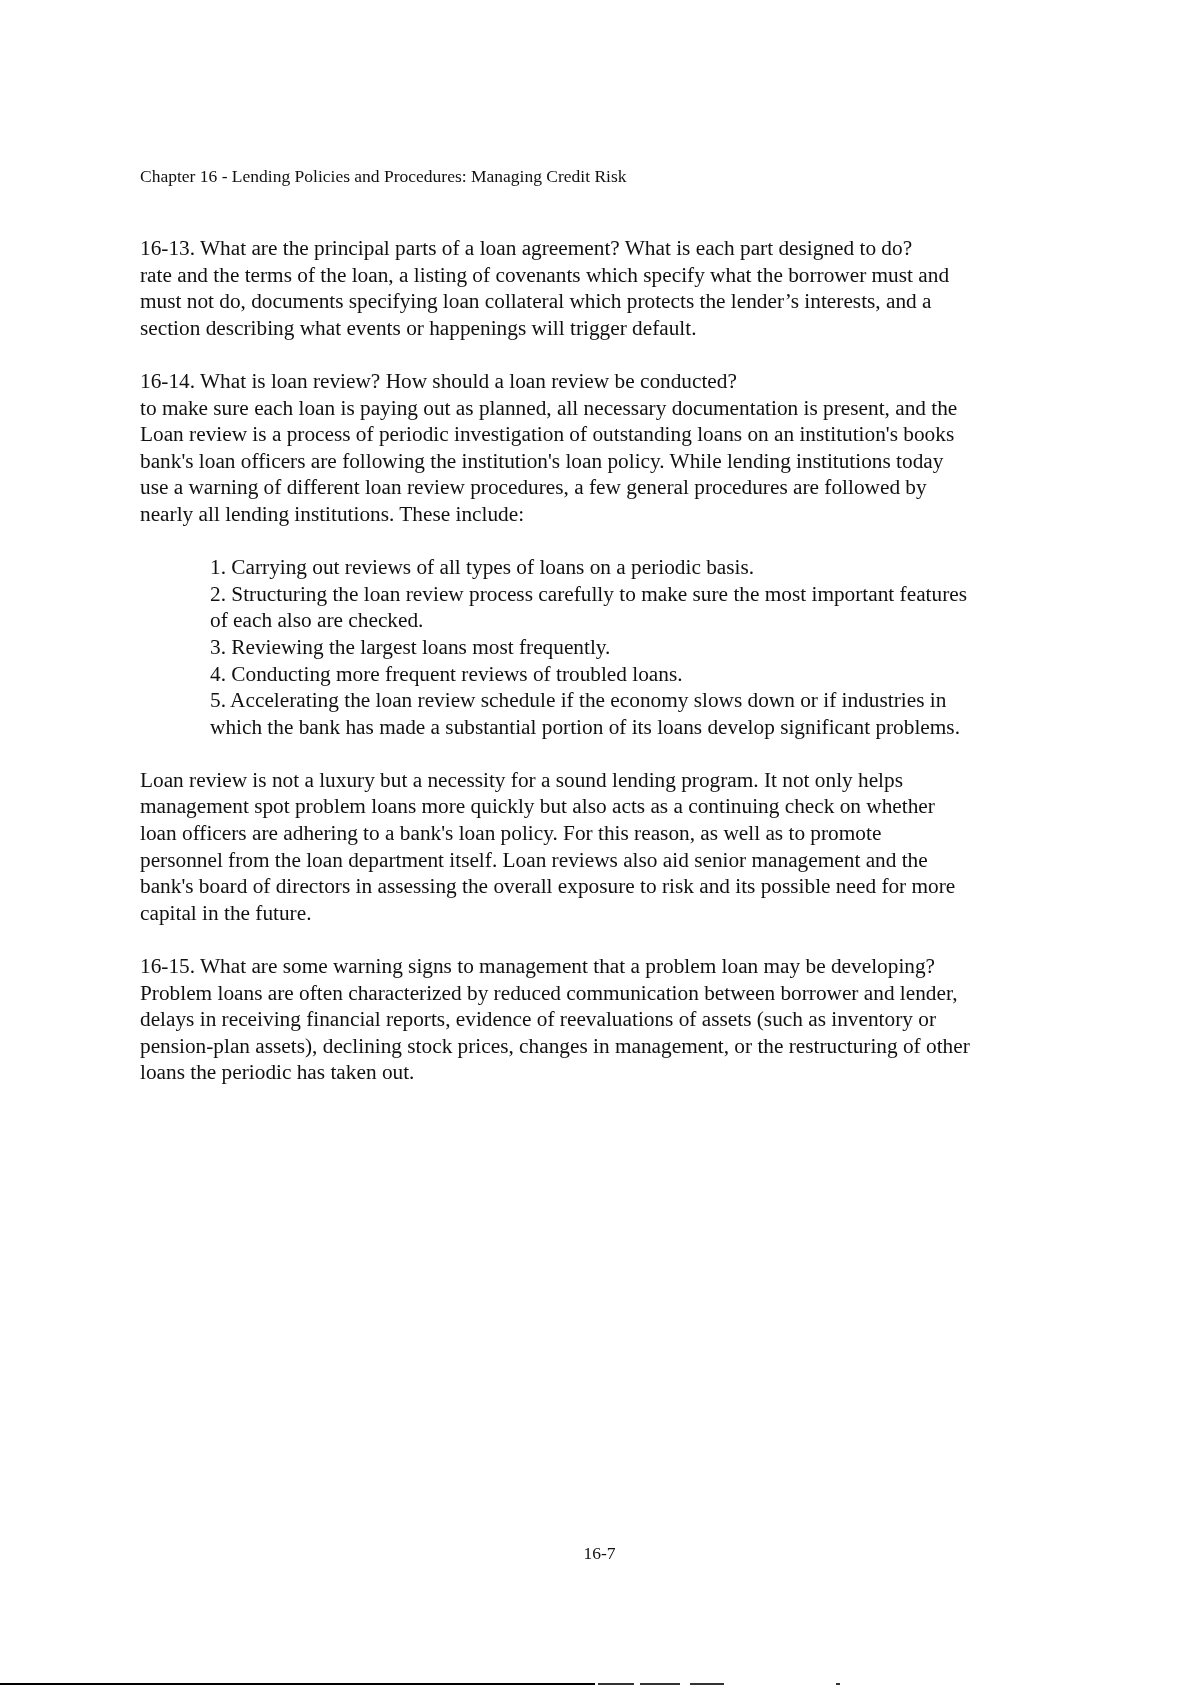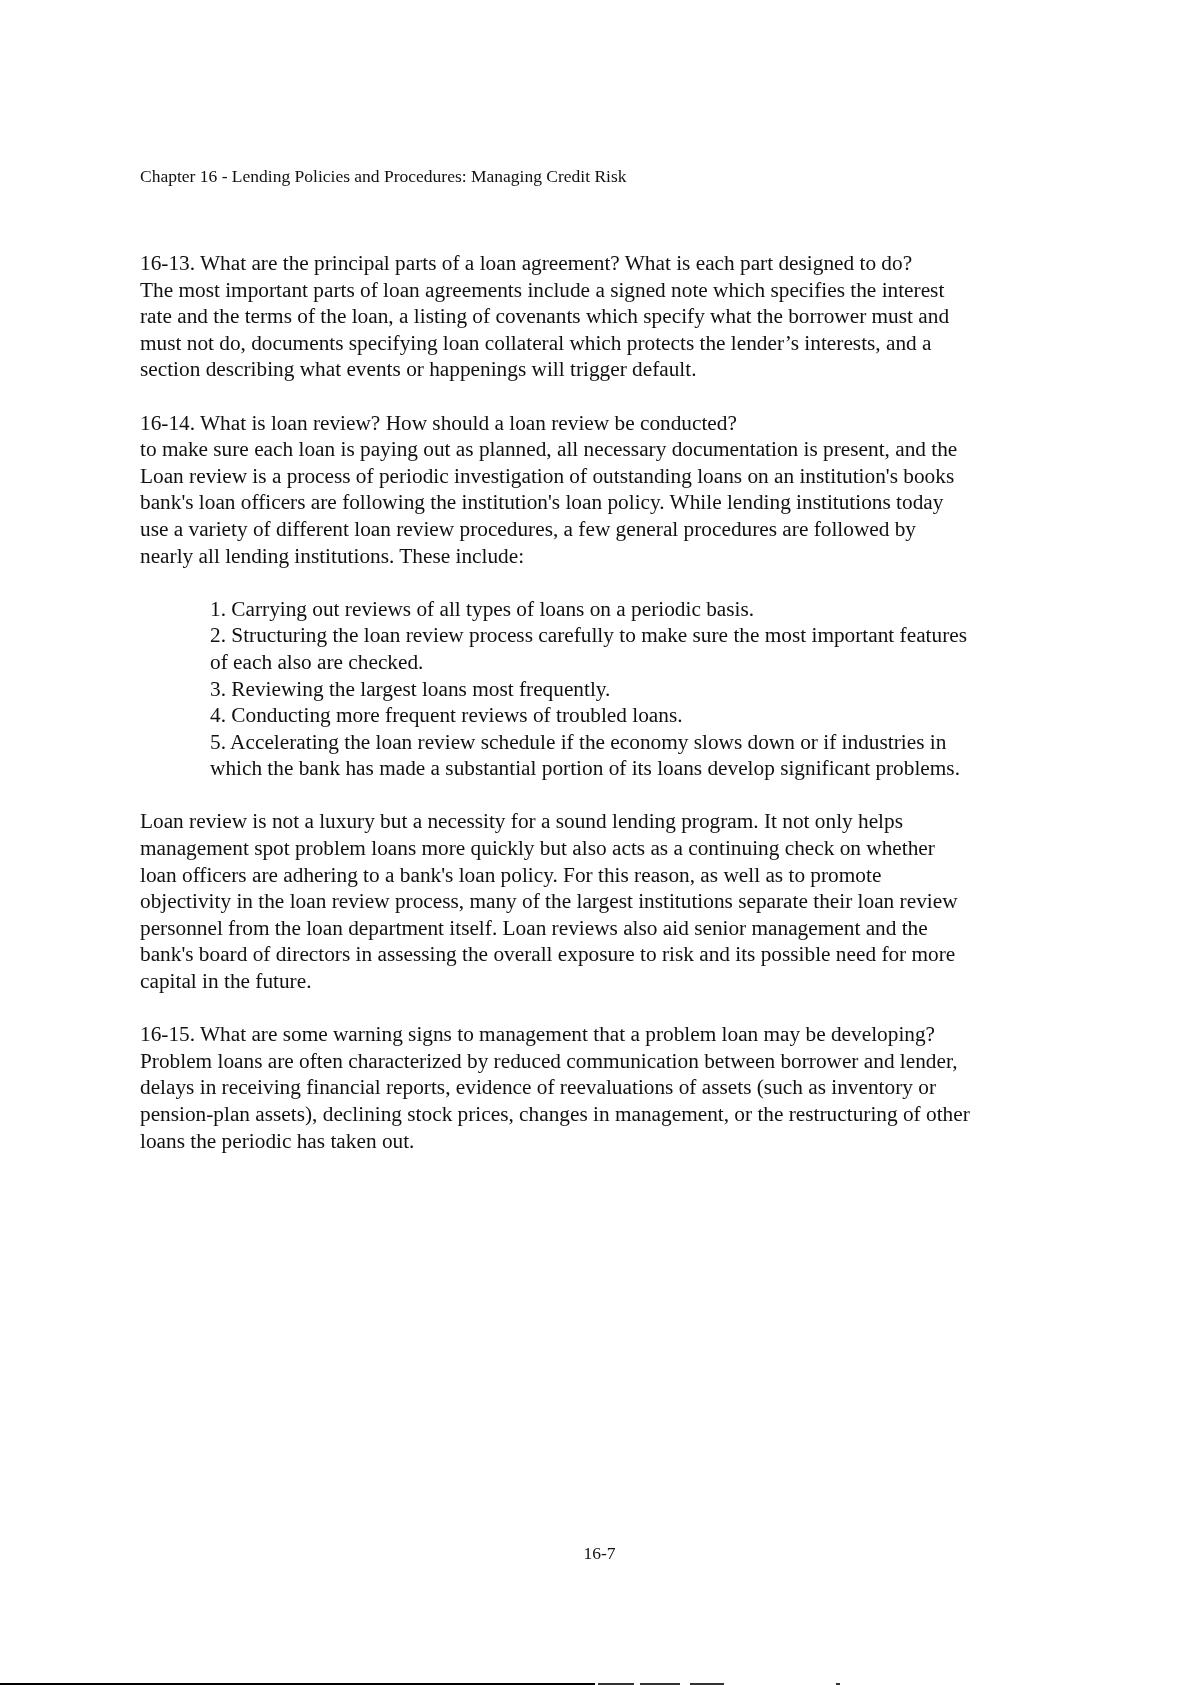--- a/index.html
+++ b/index.html
@@ -27,7 +27,7 @@
     .content {
       position: absolute;
       left: 140px;
-      top: 250px;
+      top: 235px;
       width: 940px;
       font-size: 21.3px;
       line-height: 26.6px;

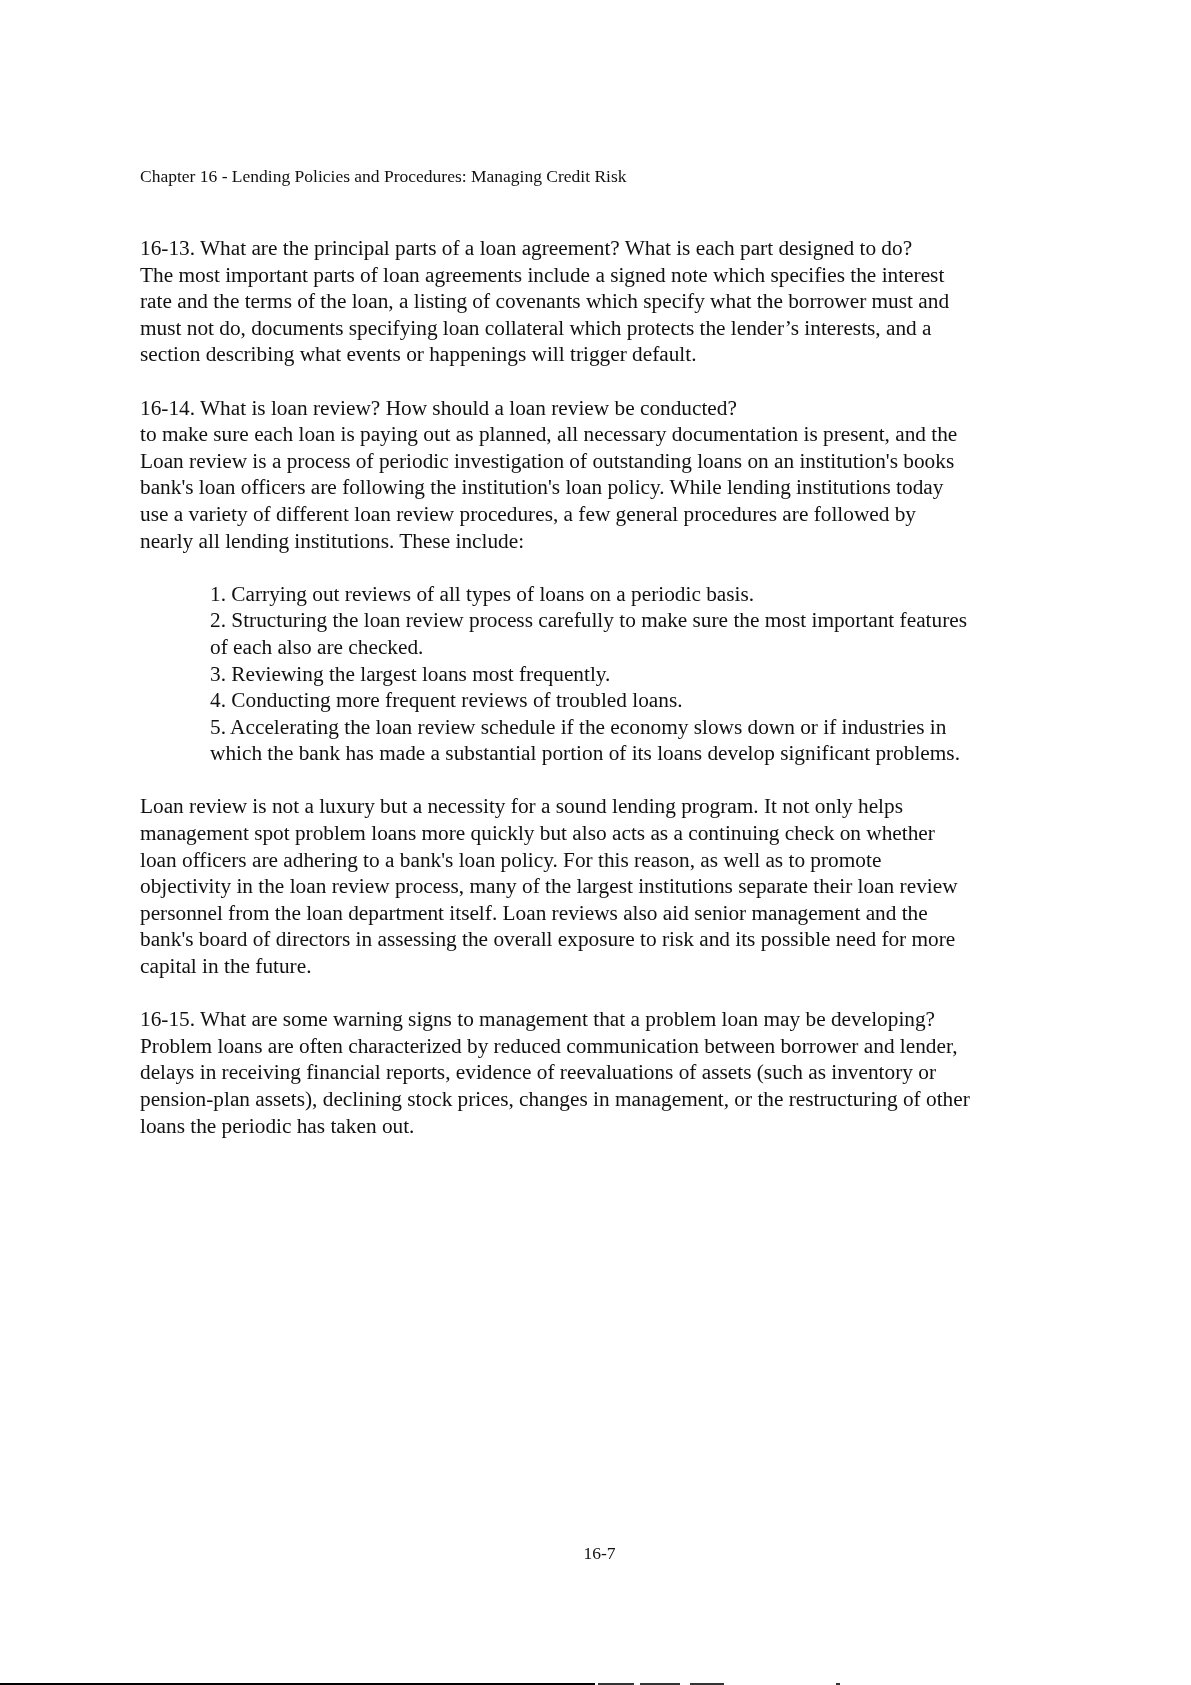--- a/index.html
+++ b/index.html
@@ -76,7 +76,6 @@
 
   <p class="question">16-13.  What are the principal parts of a loan agreement? What is each part designed to do?</p>
   <div class="block">
-    <p>The most important parts of loan agreements include a signed note which specifies the interest</p>
     <p>rate and the terms of the loan, a listing of covenants which specify what the borrower must and</p>
     <p>must not do, documents specifying loan collateral which protects the lender’s interests, and a</p>
     <p>section describing what events or happenings will trigger default.</p>

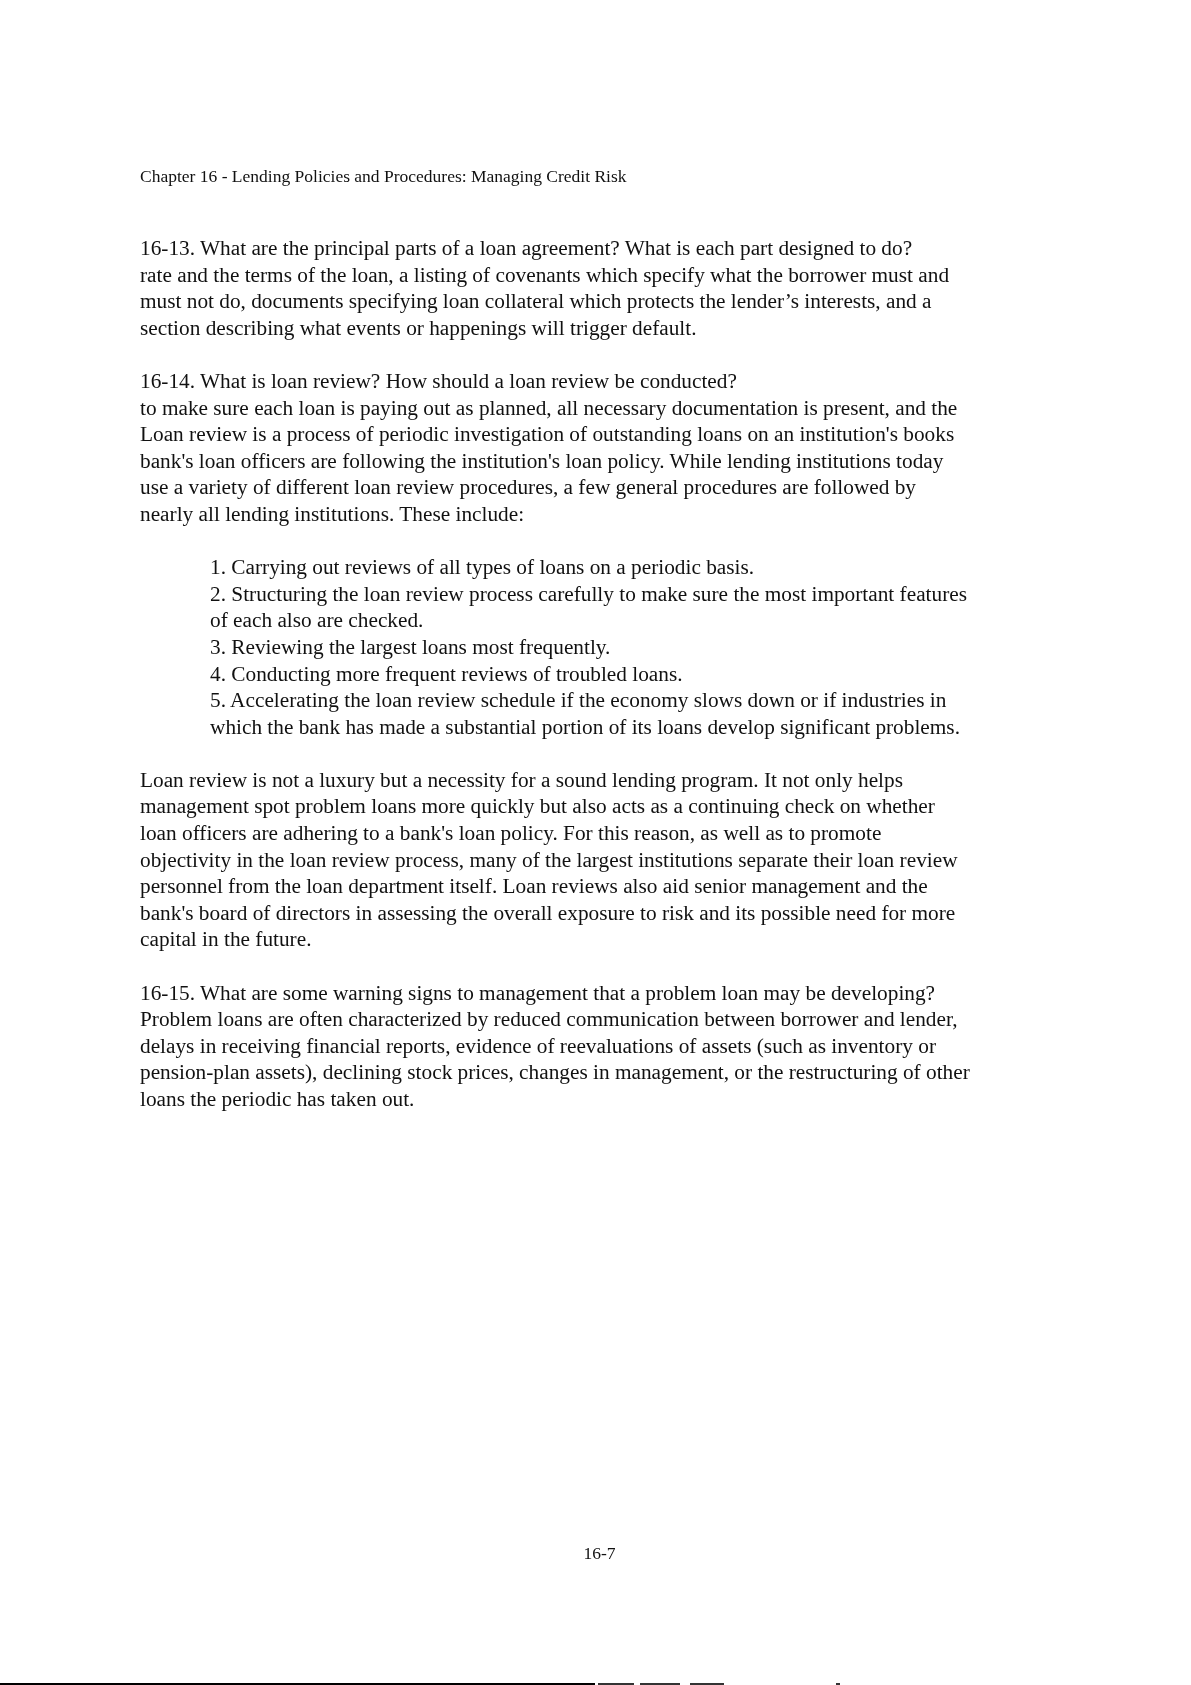--- a/index.html
+++ b/index.html
@@ -86,7 +86,7 @@
     <p>to make sure each loan is paying out as planned, all necessary documentation is present, and the</p>
     <p>Loan review is a process of periodic investigation of outstanding loans on an institution's books</p>
     <p>bank's loan officers are following the institution's loan policy.  While lending institutions today</p>
-    <p>use a variety of different loan review procedures, a few general procedures are followed by</p>
+    <p>use a warning of different loan review procedures, a few general procedures are followed by</p>
     <p>nearly all lending institutions. These include:</p>
   </div>
   <div class="procedures">

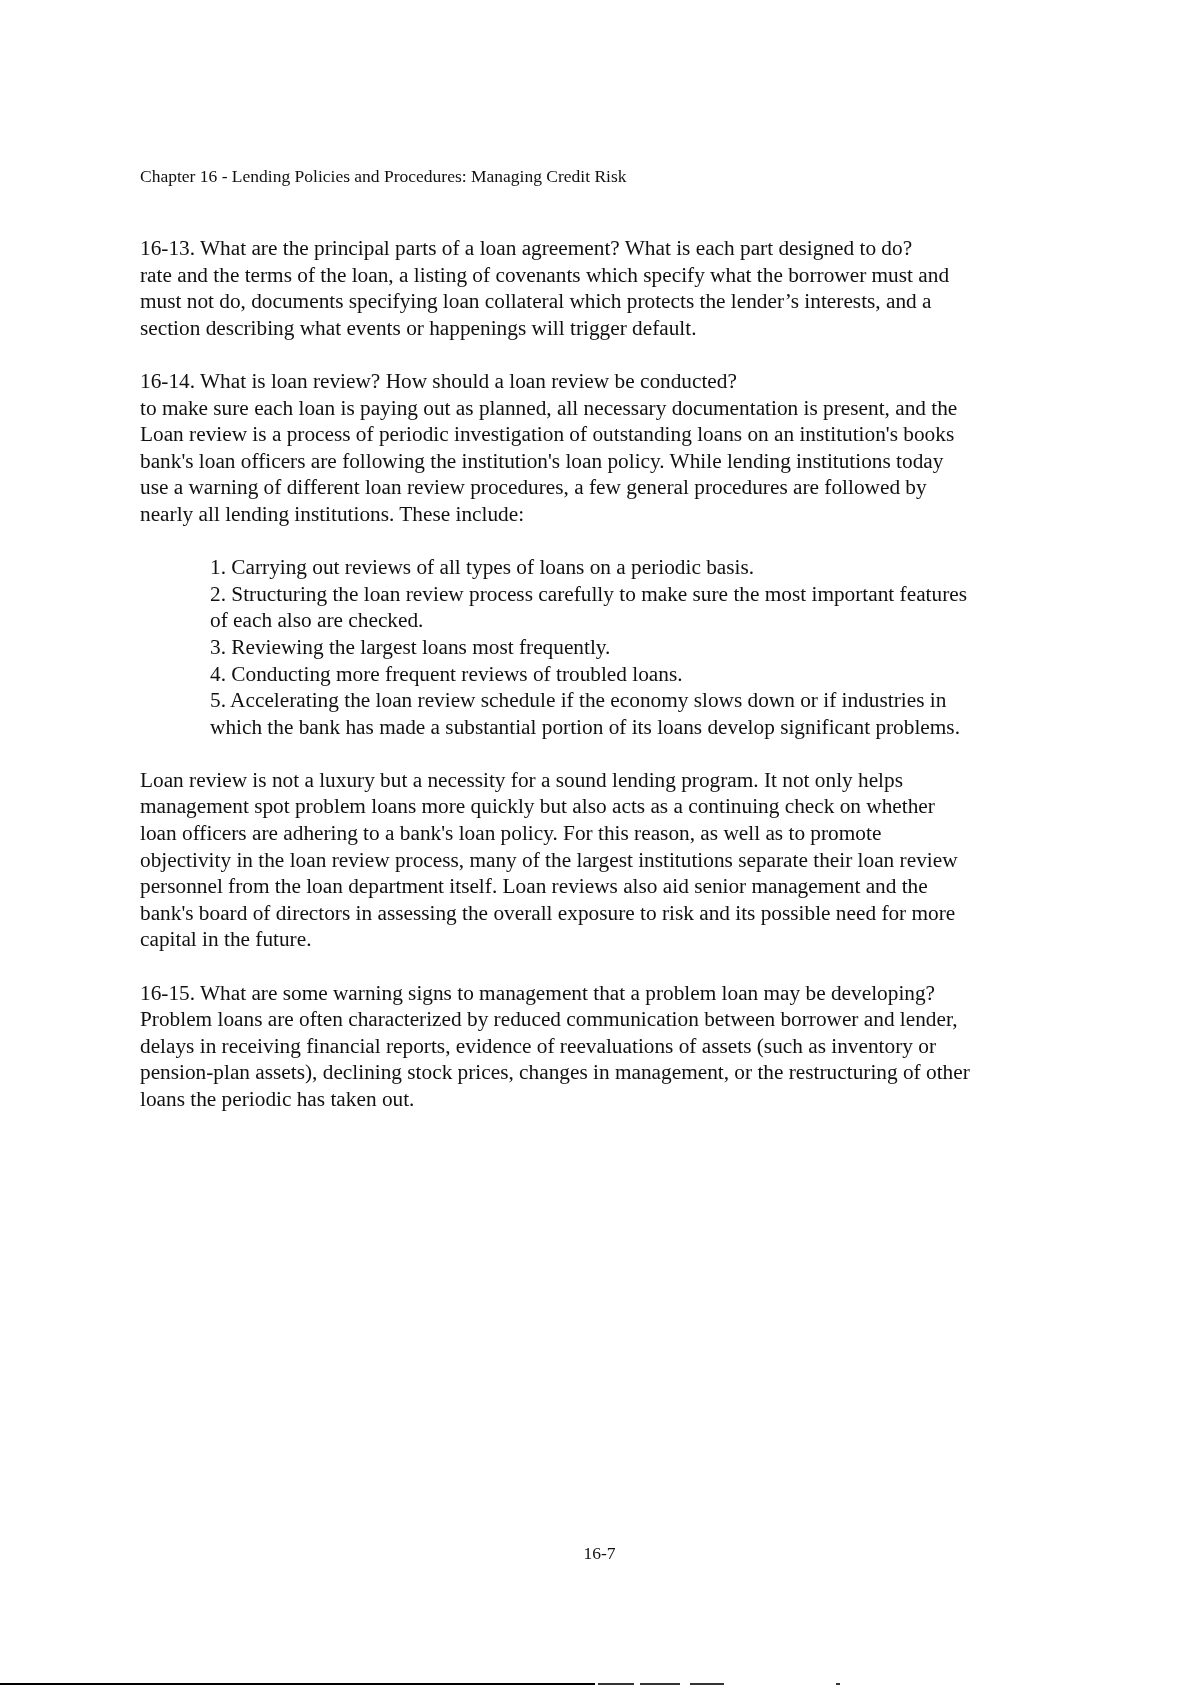--- a/index.html
+++ b/index.html
@@ -102,7 +102,6 @@
     <p>Loan review is not a luxury but a necessity for a sound lending program.  It not only helps</p>
     <p>management spot problem loans more quickly but also acts as a continuing check on whether</p>
     <p>loan officers are adhering to a bank's loan policy.  For this reason, as well as to promote</p>
-    <p>objectivity in the loan review process, many of the largest institutions separate their loan review</p>
     <p>personnel from the loan department itself.  Loan reviews also aid senior management and the</p>
     <p>bank's board of directors in assessing the overall exposure to risk and its possible need for more</p>
     <p>capital in the future.</p>

